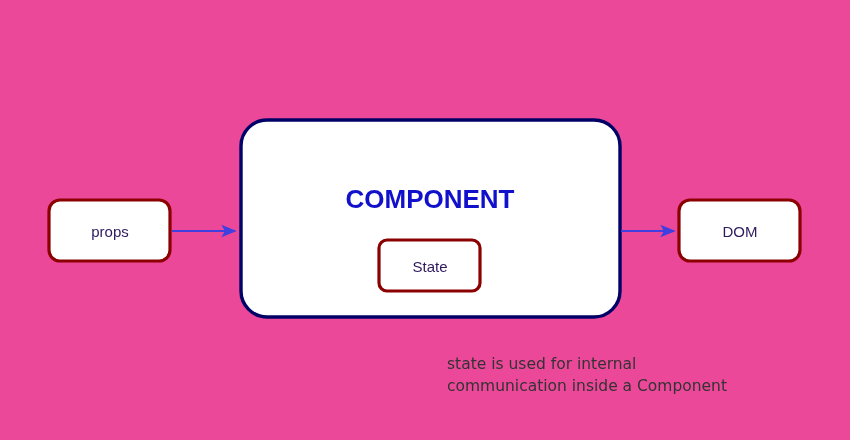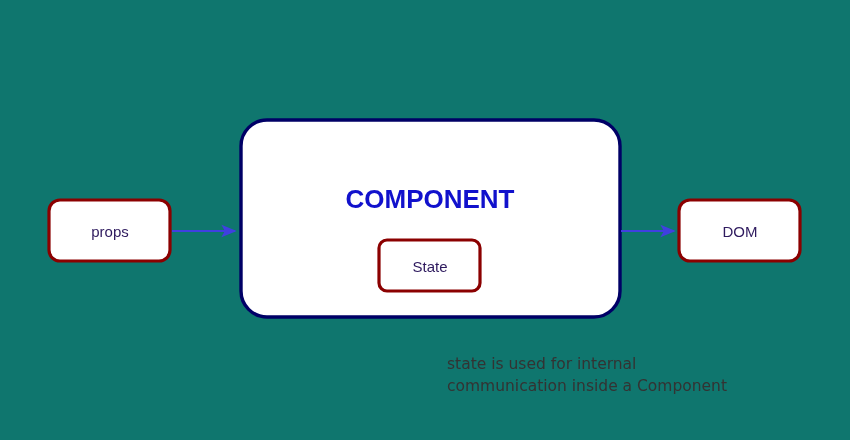--- a/index.html
+++ b/index.html
@@ -14,7 +14,7 @@
     position: relative;
     width: 850px;
     height: 440px;
-    background: #0f766e;
+    background: #ec4899;
     overflow: hidden;
   }
   #diagram-svg {

